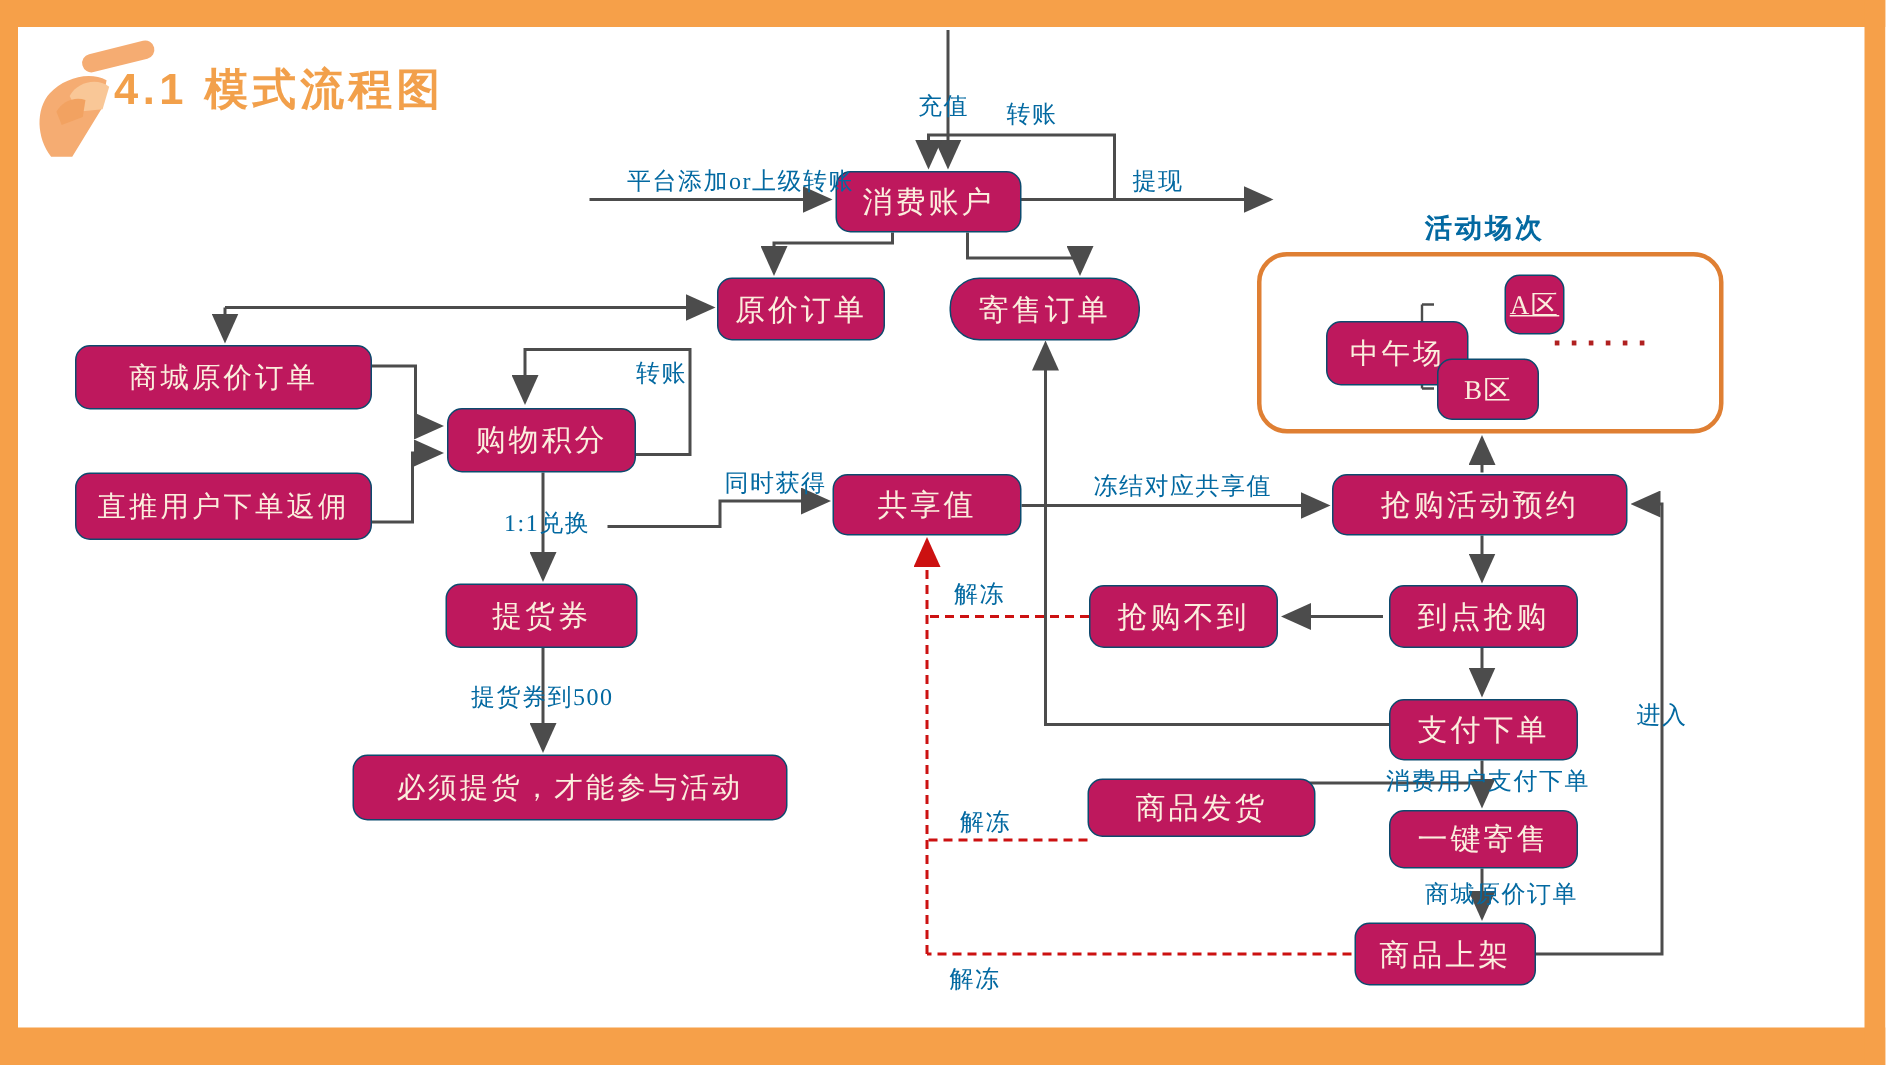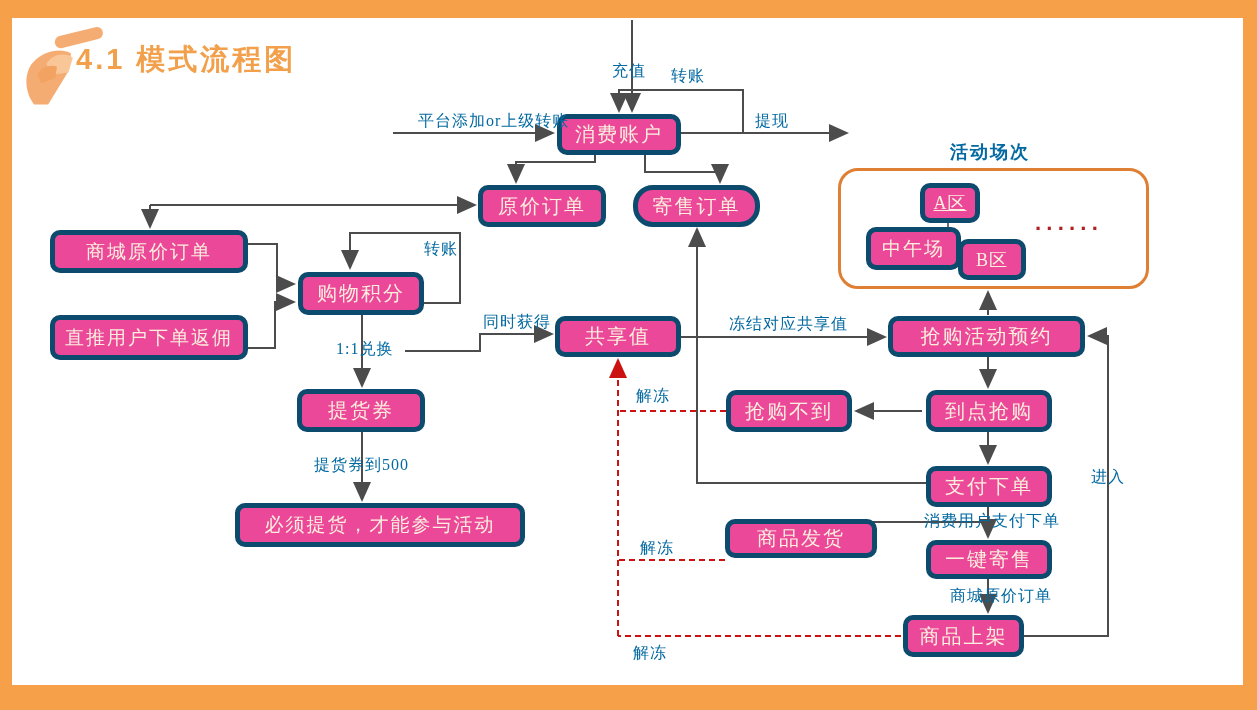--- a/index.html
+++ b/index.html
@@ -18,7 +18,7 @@
 
   svg.wires{position:absolute;left:0;top:0;}
 
-  .node{position:absolute;box-sizing:border-box;background:#ec4899;border:5px solid #0c4a6e;
+  .node{position:absolute;box-sizing:border-box;background:#be185d;border:1px solid #0c4a6e;
         border-radius:10px;color:#FBEEDD;display:flex;align-items:center;justify-content:center;
         font-family:"Liberation Serif",serif;font-size:20px;letter-spacing:2px;white-space:nowrap;}
   .node.sm{font-size:19px;}

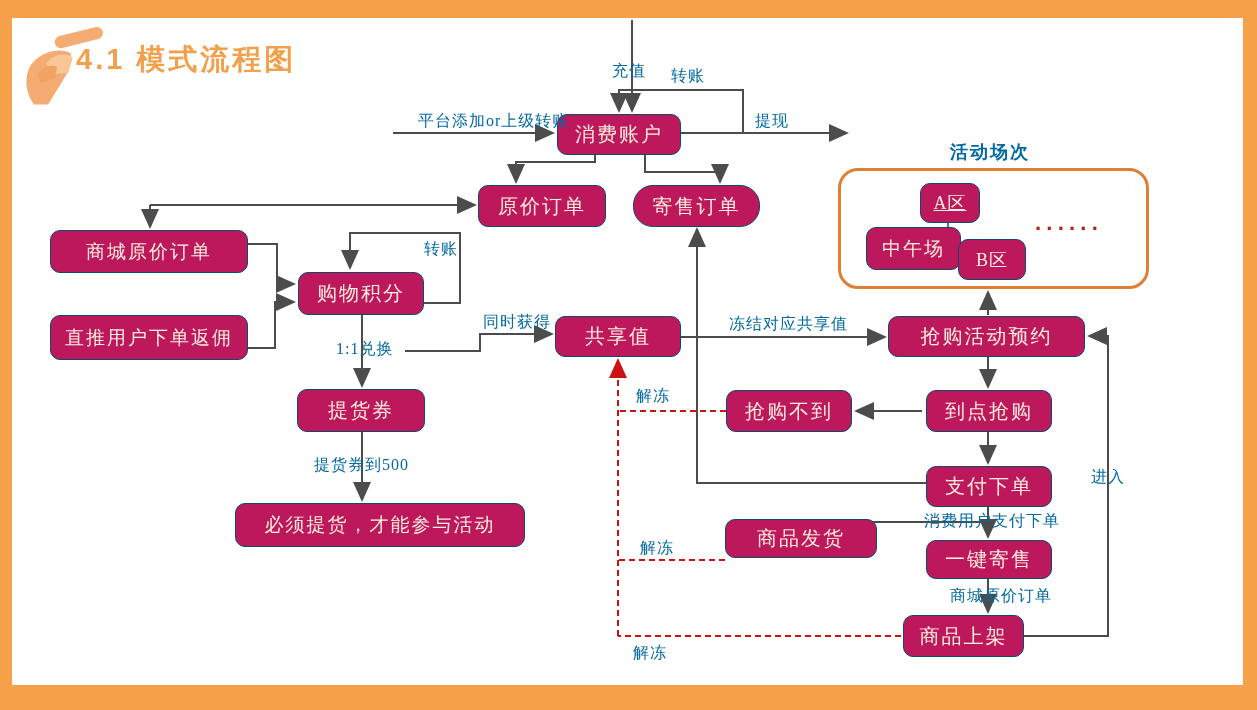--- a/index.html
+++ b/index.html
@@ -105,7 +105,7 @@
   <span class="dots" style="left:1035px;top:216px;">······</span>
 
   <div class="node" style="left:557px;top:114px;width:124px;height:41px;">消费账户</div>
-  <div class="node" style="left:478px;top:185px;width:128px;height:42px;">原价订单</div>
+  <div class="node" style="left:478px;top:185px;width:112px;height:42px;">原价订单</div>
   <div class="node" style="left:633px;top:185px;width:127px;height:42px;border-radius:20px;">寄售订单</div>
   <div class="node sm" style="left:50px;top:230px;width:198px;height:43px;">商城原价订单</div>
   <div class="node sm" style="left:50px;top:315px;width:198px;height:45px;">直推用户下单返佣</div>

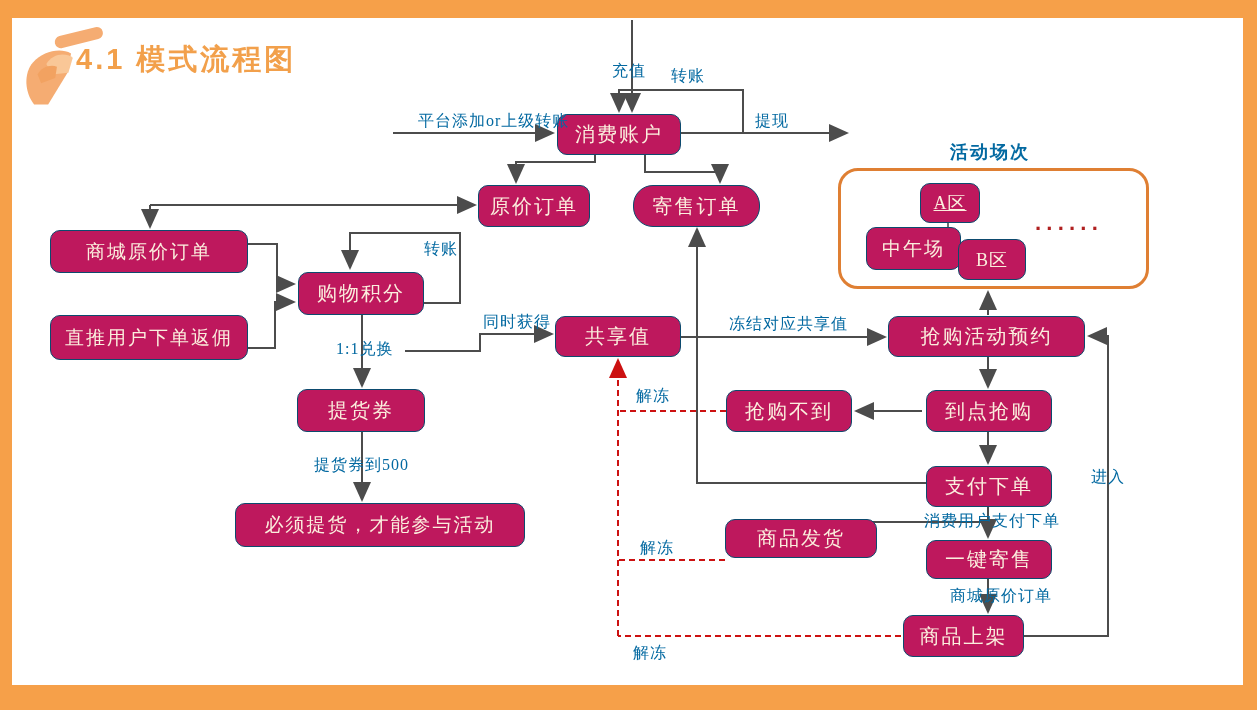--- a/index.html
+++ b/index.html
@@ -121,7 +121,7 @@
   <div class="node" style="left:725px;top:519px;width:152px;height:39px;">商品发货</div>
   <div class="node" style="left:903px;top:615px;width:121px;height:42px;">商品上架</div>
   <div class="node sm" style="left:866px;top:214px;width:95px;height:43px;margin-top:13px;">中午场</div>
-  <div class="node xs" style="left:920px;top:183px;width:60px;height:40px;text-decoration:underline;">A区</div>
+  <div class="node xs" style="left:1003px;top:183px;width:40px;height:40px;text-decoration:underline;">A区</div>
   <div class="node xs" style="left:958px;top:239px;width:68px;height:41px;">B区</div>
 
   <span class="rlabel" style="left:612px;top:61px;">充值</span>

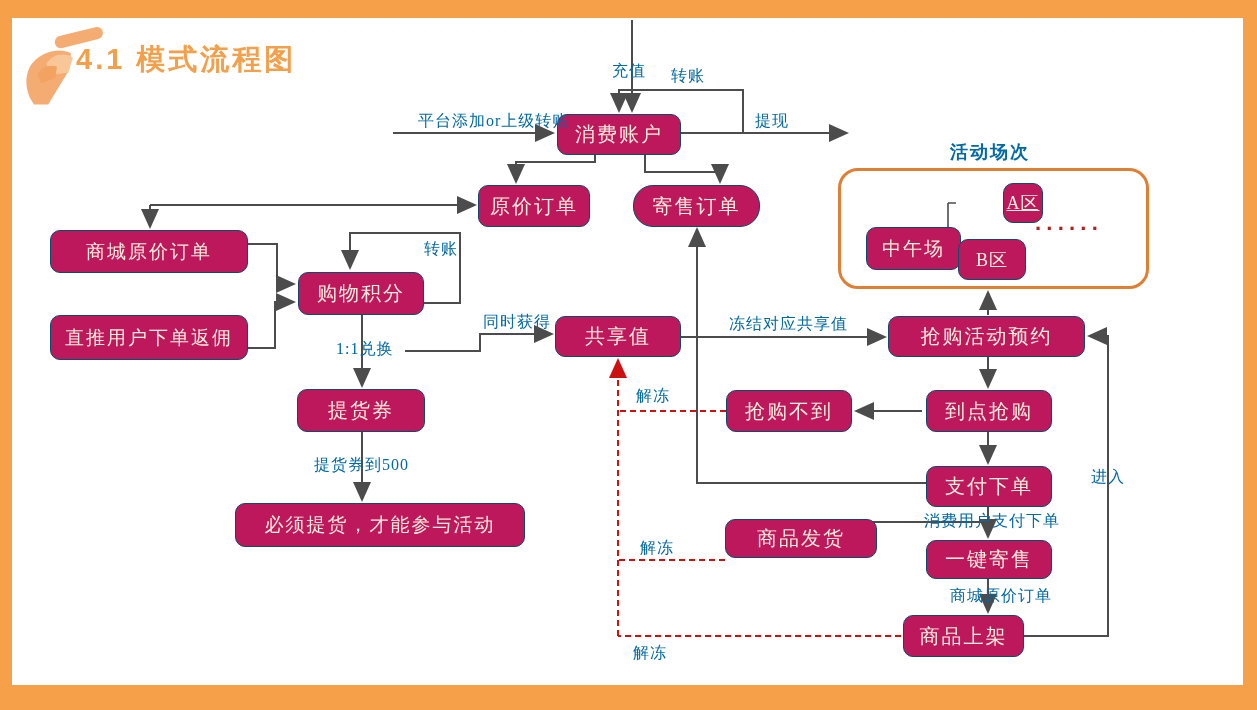--- a/index.html
+++ b/index.html
@@ -120,7 +120,7 @@
   <div class="node" style="left:926px;top:540px;width:126px;height:39px;">一键寄售</div>
   <div class="node" style="left:725px;top:519px;width:152px;height:39px;">商品发货</div>
   <div class="node" style="left:903px;top:615px;width:121px;height:42px;">商品上架</div>
-  <div class="node sm" style="left:866px;top:214px;width:95px;height:43px;margin-top:13px;">中午场</div>
+  <div class="node sm" style="left:884px;top:214px;width:95px;height:43px;">中午场</div>
   <div class="node xs" style="left:1003px;top:183px;width:40px;height:40px;text-decoration:underline;">A区</div>
   <div class="node xs" style="left:958px;top:239px;width:68px;height:41px;">B区</div>
 

